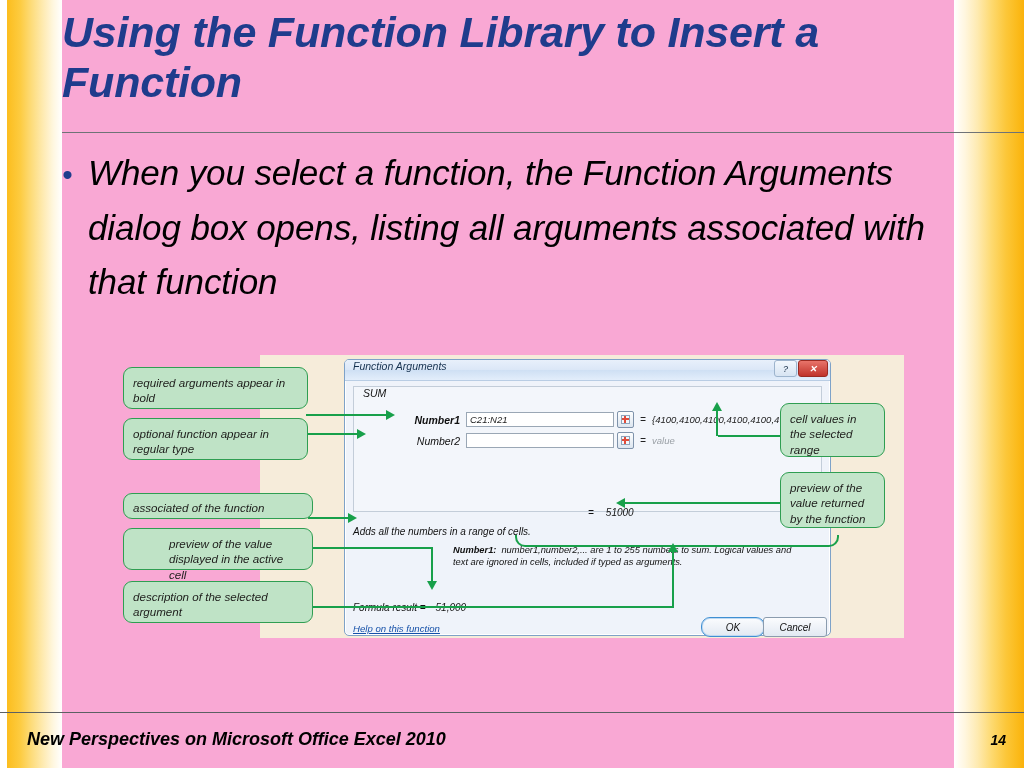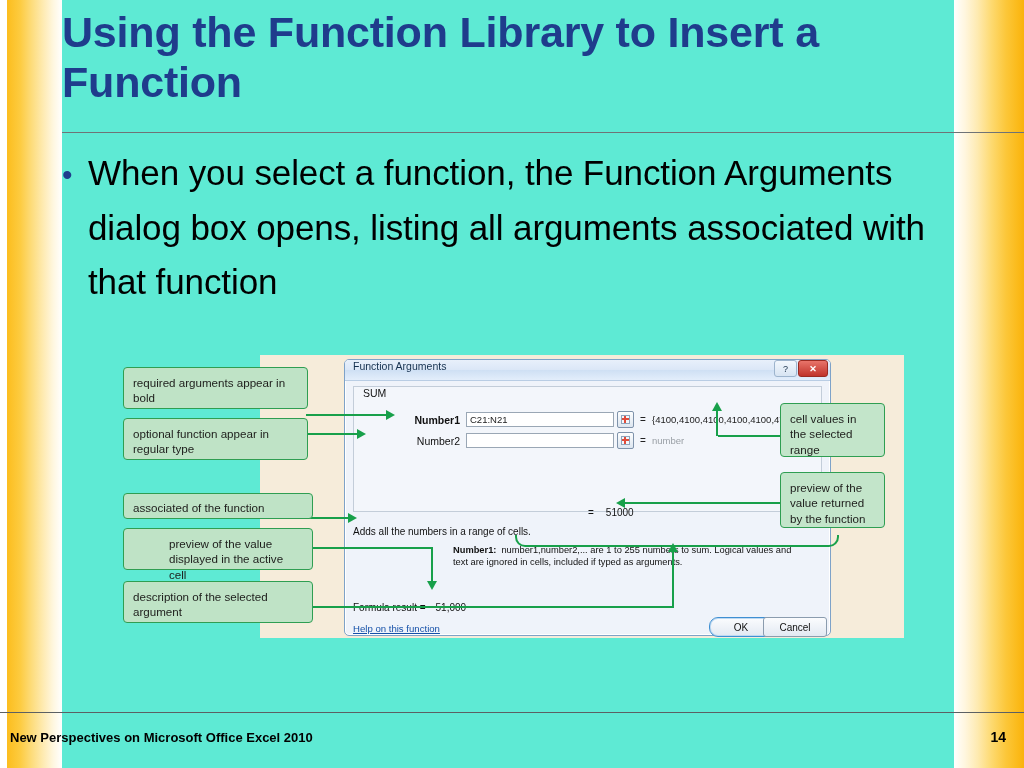--- a/index.html
+++ b/index.html
@@ -12,7 +12,7 @@
   }
 
   
-  #slide{position:absolute;inset:0;background:#5eead4;overflow:hidden;}
+  #slide{position:absolute;inset:0;background:#f9a8d4;overflow:hidden;font-style:italic;}
 
   .band{position:absolute;top:0;bottom:0;pointer-events:none;}
   .band-left{

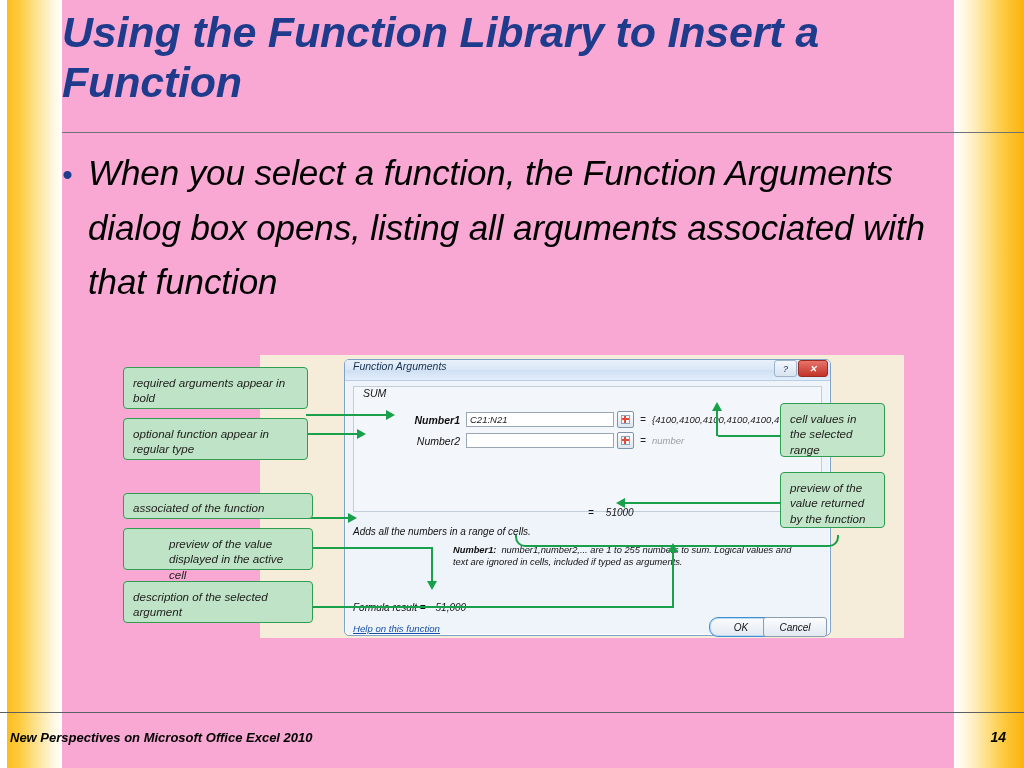--- a/index.html
+++ b/index.html
@@ -68,7 +68,7 @@
     position:absolute;
     background:#bfe3c6;
     border:1.4px solid #2f9e52;
-    border-radius:4px;
+    border-radius:9px;
     color:#1d1d1b;
     font-size:11.6px;
     line-height:1.33;

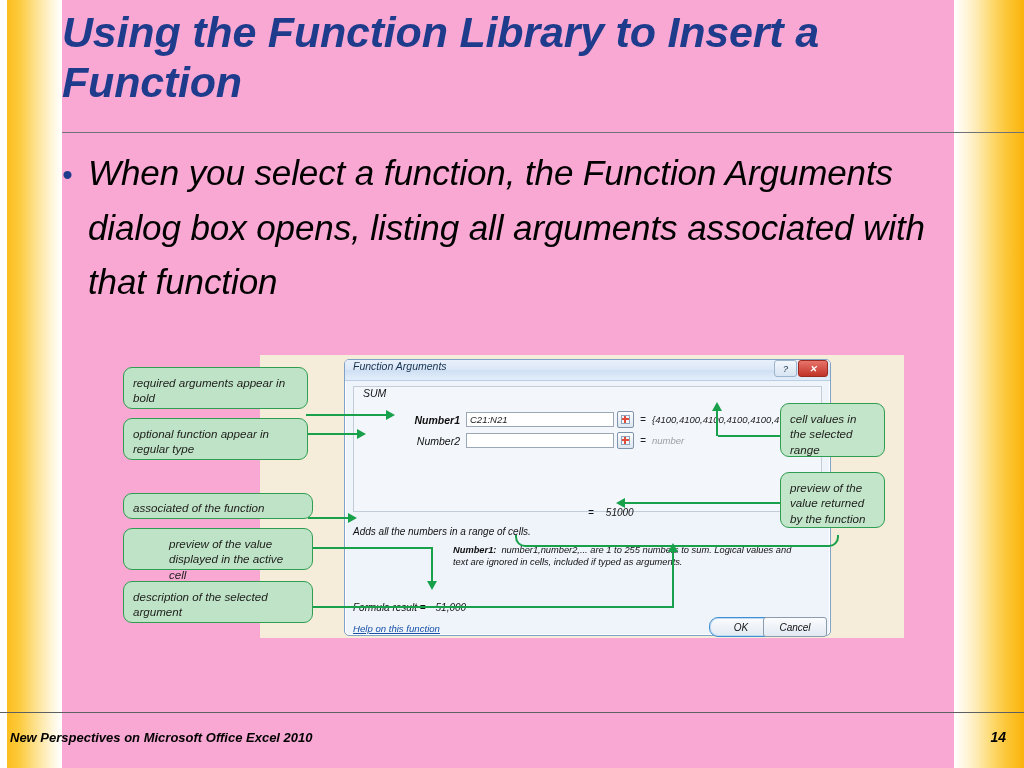--- a/index.html
+++ b/index.html
@@ -322,7 +322,7 @@
               <span class="arg-input"></span>
               <span class="picker"></span>
               <span class="arg-eq">=</span>
-              <span class="arg-val muted">number</span>
+              <span class="arg-val muted">value</span>
             </div>
 
           </div>

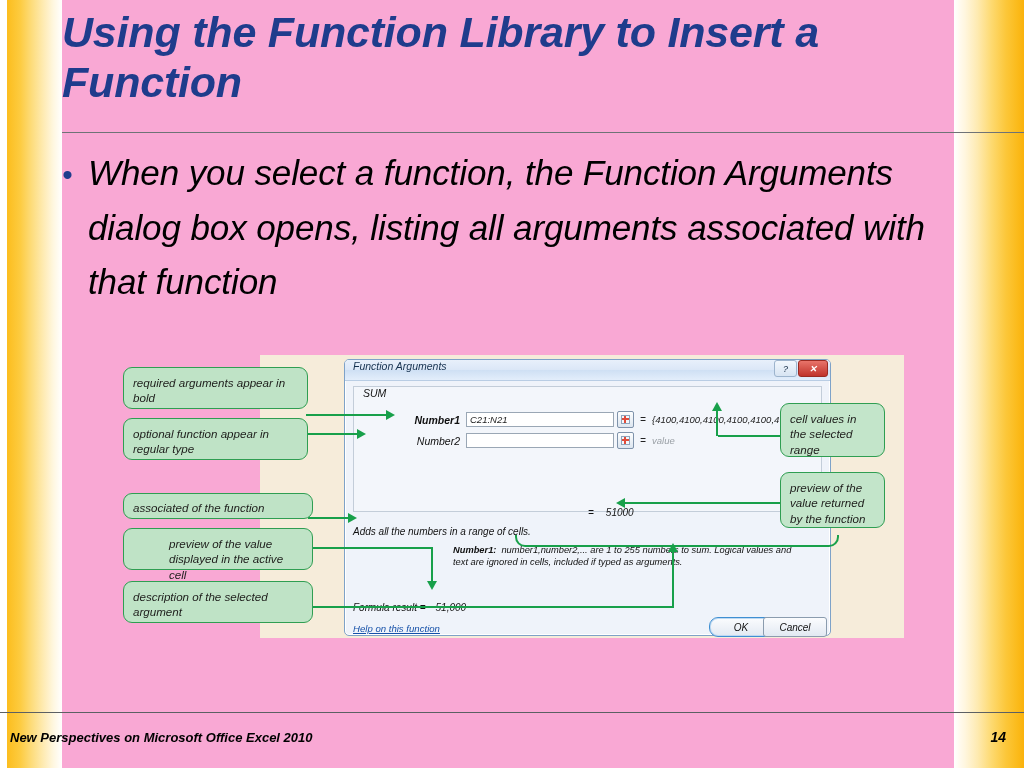--- a/index.html
+++ b/index.html
@@ -194,7 +194,7 @@
     font-size:10px;color:#111;
     display:flex;align-items:center;justify-content:center;
   }
-  .dlg-btn.ok{left:364px;border-color:#3f8fd2;box-shadow:0 0 0 1px #bed9f2 inset;border-radius:9px;}
+  .dlg-btn.ok{left:356px;border-color:#3f8fd2;box-shadow:0 0 0 1px #bed9f2 inset;border-radius:9px;}
   .dlg-btn.cancel{left:418px;}
 
   

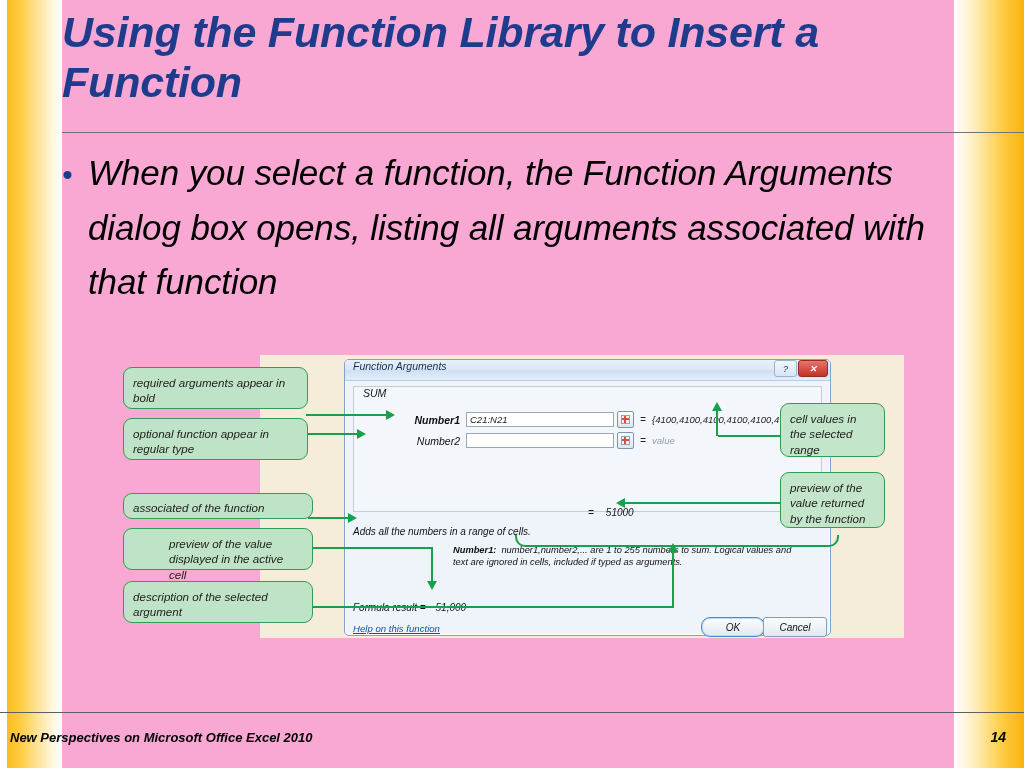--- a/index.html
+++ b/index.html
@@ -213,7 +213,7 @@
     position:absolute;left:10px;top:729px;width:1004px;
     display:flex;justify-content:space-between;align-items:baseline;
   }
-  #footer-text{font-size:13px;font-weight:bold;color:#000;}
+  #footer-text{font-size:18px;font-weight:bold;color:#000;margin-left:17px;}
   #page-number{font-size:14px;font-weight:bold;color:#000;margin-right:8px;}
 </style>
 </head>

